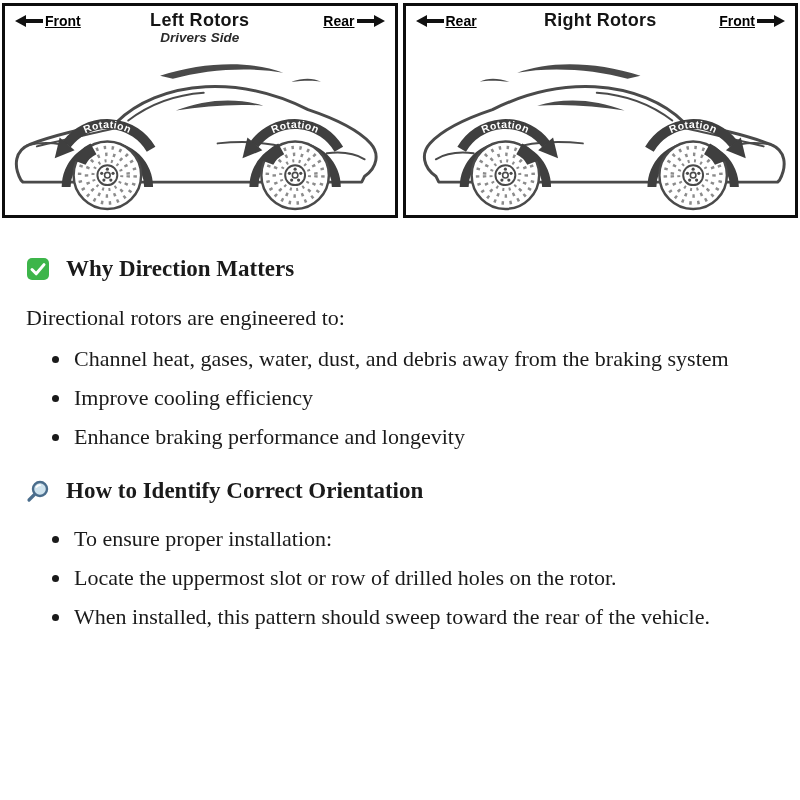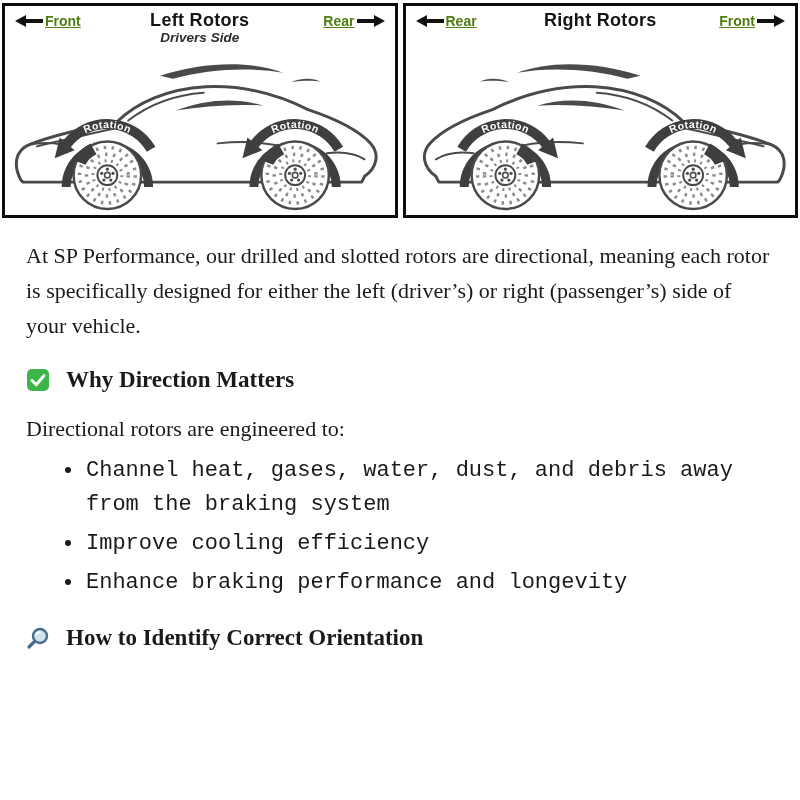--- a/index.html
+++ b/index.html
@@ -34,7 +34,7 @@
     gap: 2px;
     font-weight: 700;
     font-size: 14px;
-    color: #4d7c0f;
+    color: #000000;
   }
   .dir-label.left  { left: 4px; }
   .dir-label.right { right: 4px; }

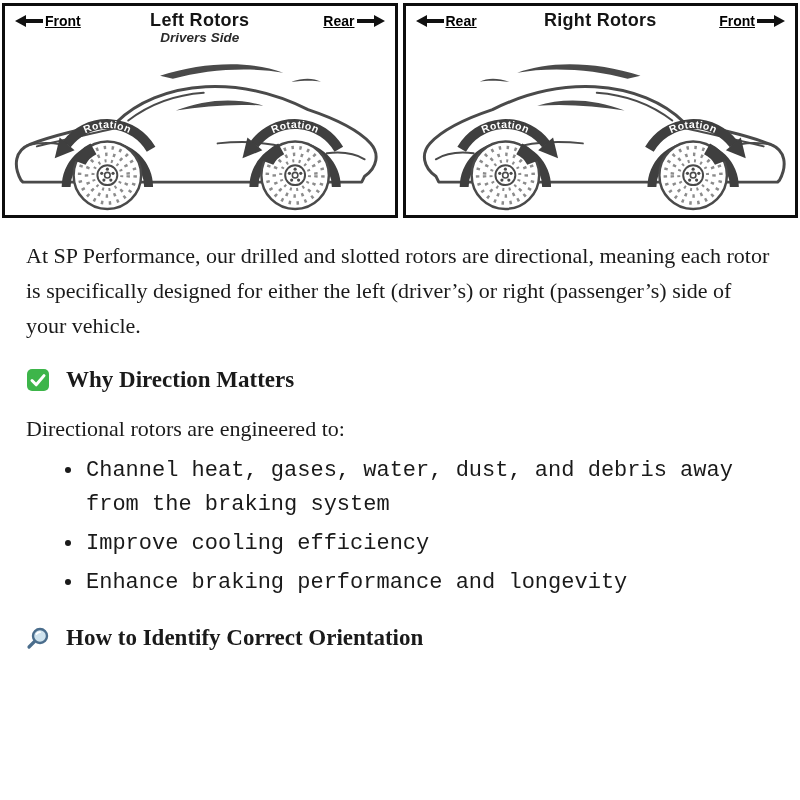--- a/index.html
+++ b/index.html
@@ -201,7 +201,6 @@
 
   <div class="article">
 
-    <p class="para">At SP Performance, our drilled and slotted rotors are directional, meaning each rotor is specifically designed for either the left (driver’s) or right (passenger’s) side of your vehicle.</p>
 
     <div class="sec-heading">
       <span class="inline-icon">

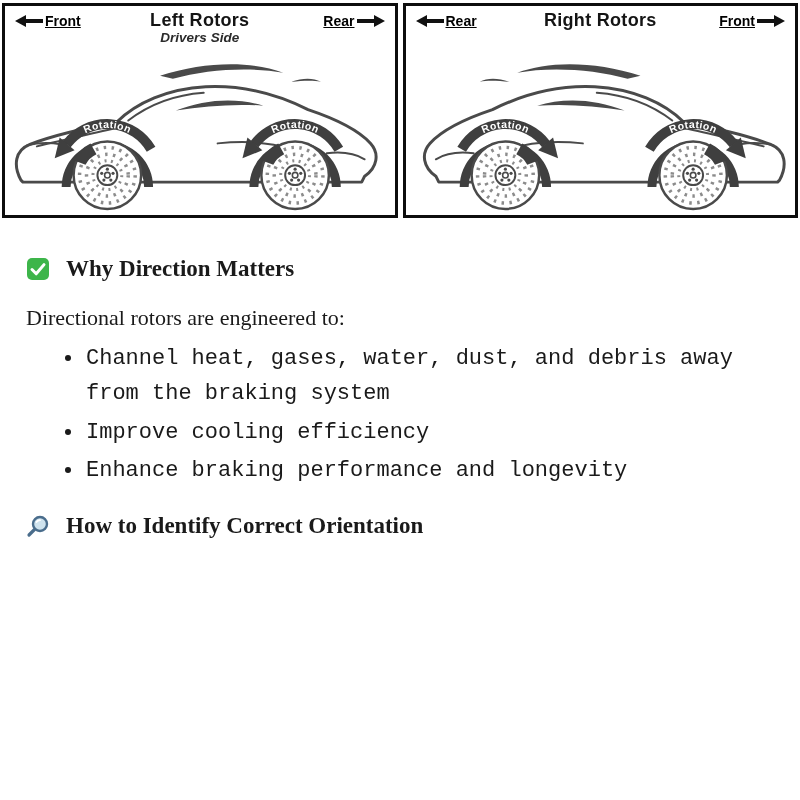--- a/index.html
+++ b/index.html
@@ -88,9 +88,8 @@
   ul.bullets li {
     font-size: 22px;
     line-height: 1.58;
-    margin: 4px 12px;
+    margin: 4px 0;
     padding-left: 2px;
-    font-family: Liberation Mono, monospace;
   }
   .inline-icon { display: inline-flex; flex: 0 0 auto; }
 </style>

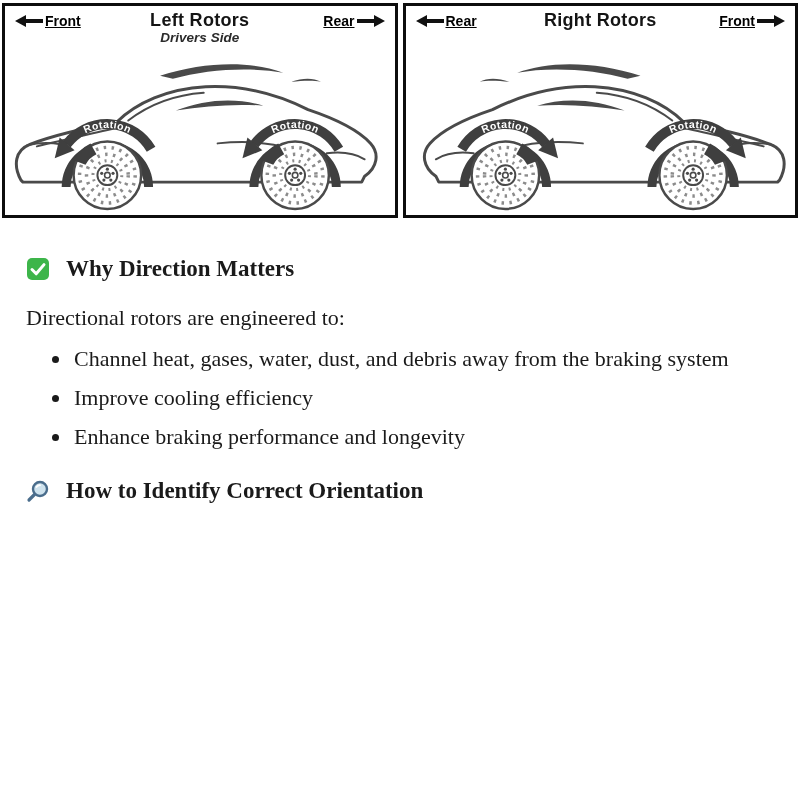--- a/index.html
+++ b/index.html
@@ -230,6 +230,11 @@
       <span>How to Identify Correct Orientation</span>
     </div>
 
+    <ul class="bullets">
+      <li>To ensure proper installation:</li>
+      <li>Locate the uppermost slot or row of drilled holes on the rotor.</li>
+      <li>When installed, this pattern should sweep toward the rear of the vehicle.</li>
+    </ul>
 
   </div>
 </div>

